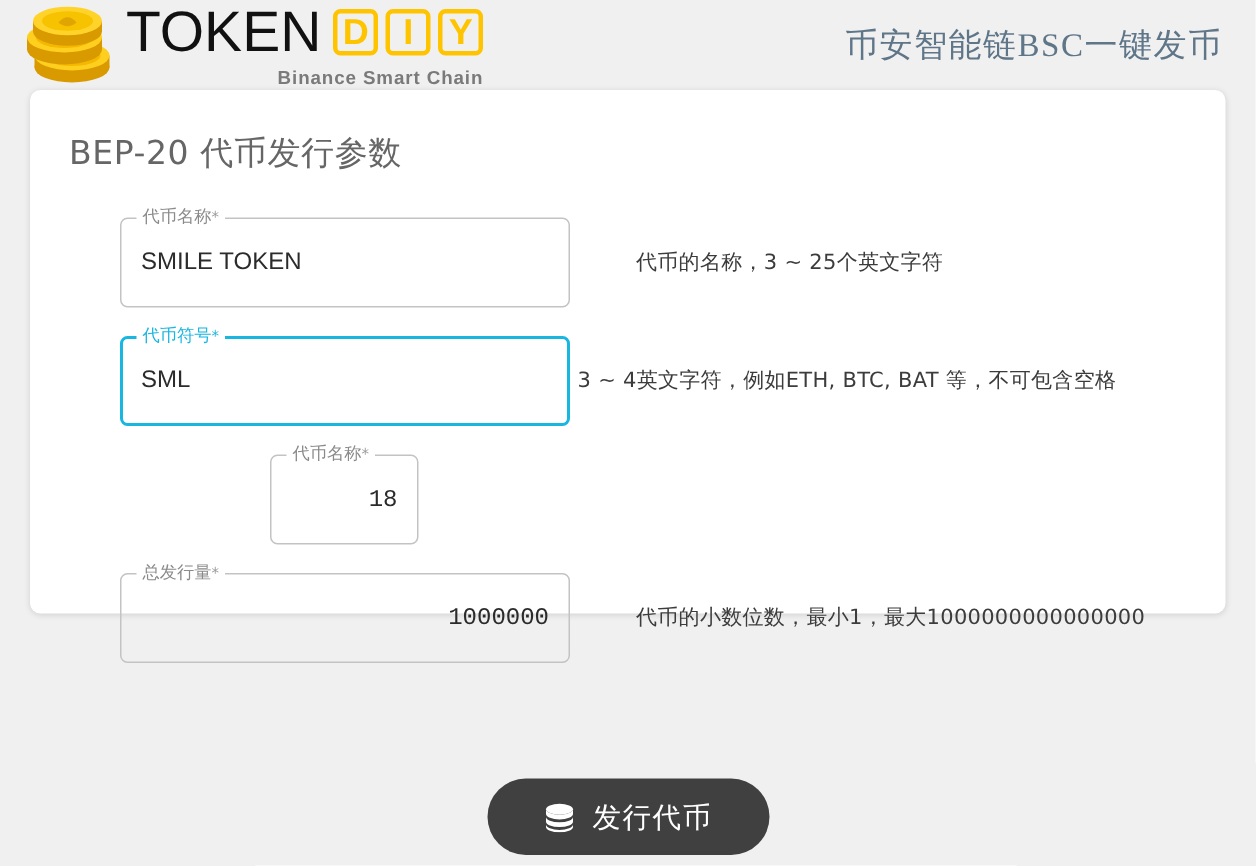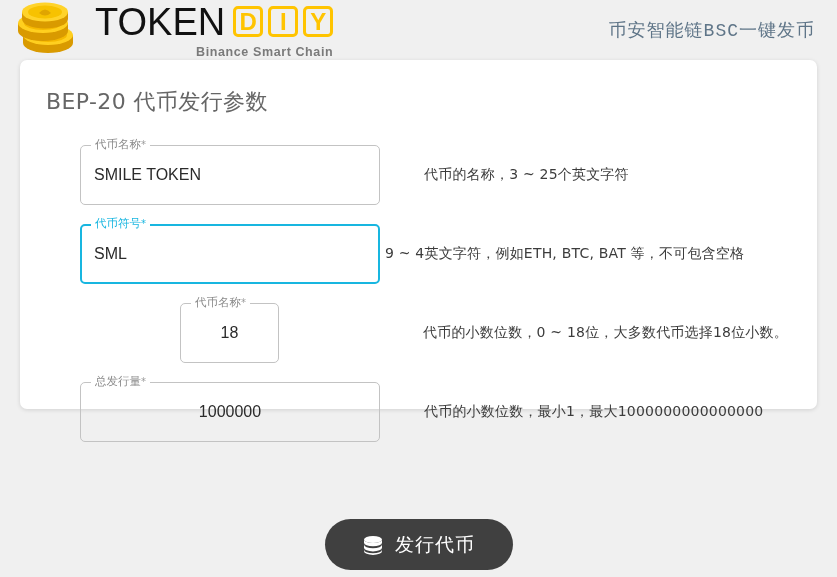--- a/index.html
+++ b/index.html
@@ -24,8 +24,8 @@
   }
   .brand {
     display: flex;
-    align-items: flex-start;
-    gap: 19px;
+    align-items: center;
+    gap: 8px;
   }
   .coin-stack { width: 62px; height: 52px; flex: 0 0 62px; position: relative; }
   .brand-text { display: flex; flex-direction: column; line-height: 1; }

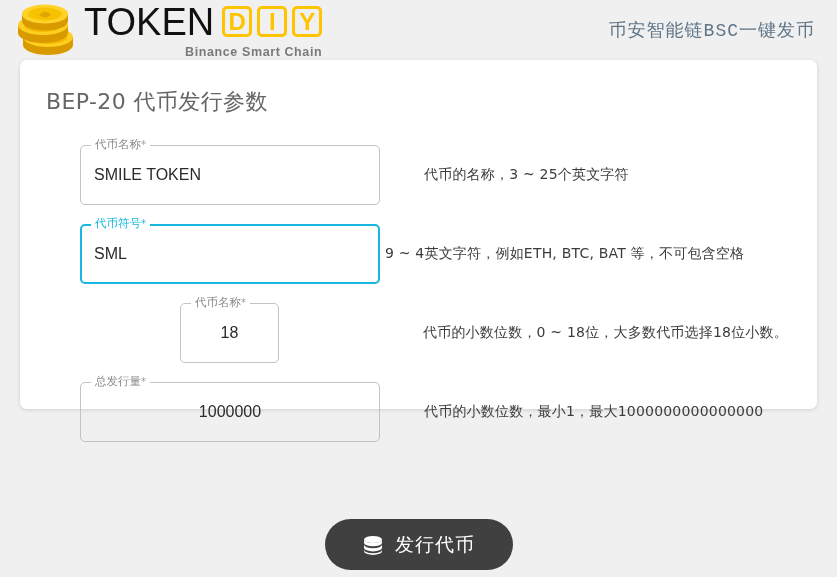--- a/index.html
+++ b/index.html
@@ -61,10 +61,10 @@
   }
   .header-title {
     margin-left: auto;
-    font-size: 18px;
+    font-size: 22px;
     color: #5f7588;
     letter-spacing: 1px;
-    font-family: Liberation Mono, monospace;
+    font-family: Liberation Serif, serif;
   }
 
   

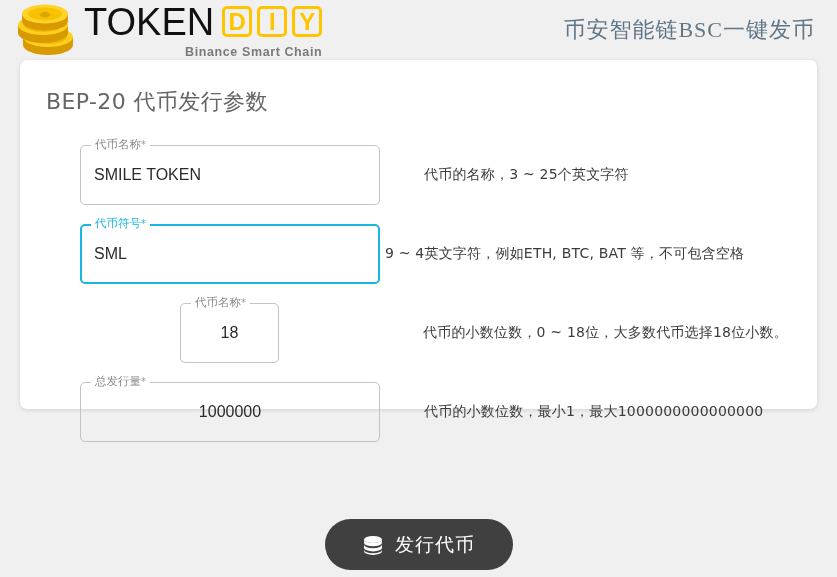--- a/index.html
+++ b/index.html
@@ -247,7 +247,7 @@
         <div class="legend" style="color: rgb(24, 182, 224);"><span>代币符号</span><span class="req">*</span></div>
         <input class="field-input" type="text" value="SML" style="">
       </div>
-      <div class="hint shift2">9 ~ 4英文字符，例如ETH, BTC, BAT 等，不可包含空格</div>
+      <div class="hint shift2">3 ~ 4英文字符，例如ETH, BTC, BAT 等，不可包含空格</div>
     </div>
 
     <div class="form-row">

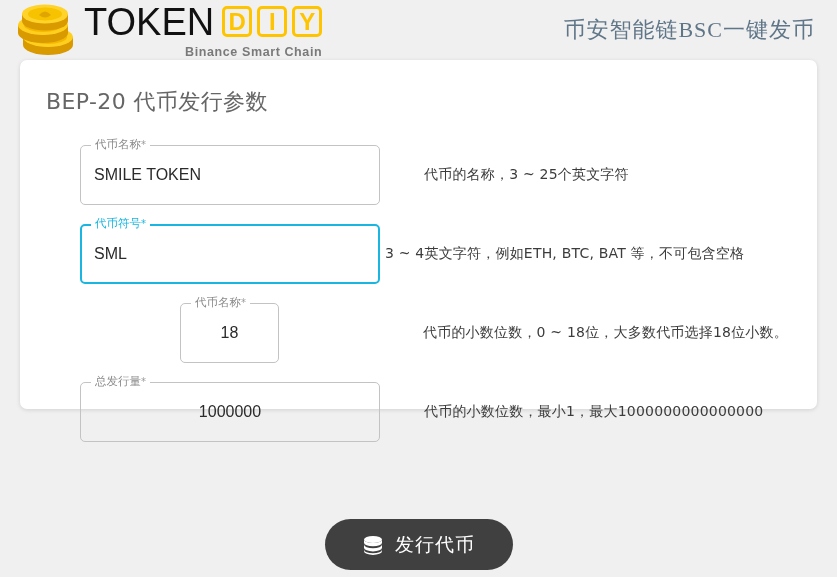--- a/index.html
+++ b/index.html
@@ -137,7 +137,7 @@
     padding: 0 14px;
     font-family: "Liberation Sans", sans-serif;
   }
-  .field-input.center { text-align: center; }
+  .field-input.center { text-align: right; font-family: Liberation Mono, monospace; }
 
   
   .field.focused .fieldset {

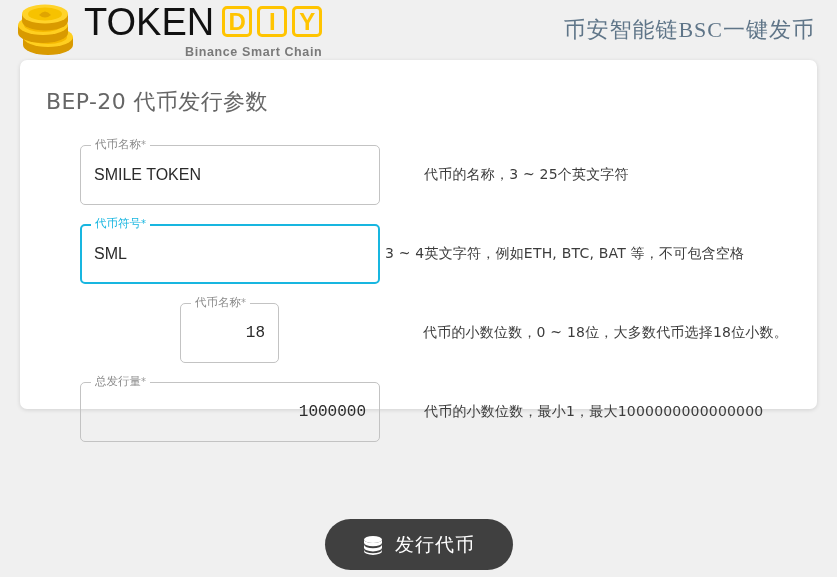--- a/index.html
+++ b/index.html
@@ -256,7 +256,6 @@
         <div class="legend"><span>代币名称</span><span class="req">*</span></div>
         <input class="field-input center" type="text" value="18" style="">
       </div>
-      <div class="hint shift3">代币的小数位数，0 ~ 18位，大多数代币选择18位小数。</div>
     </div>
 
     <div class="form-row">

